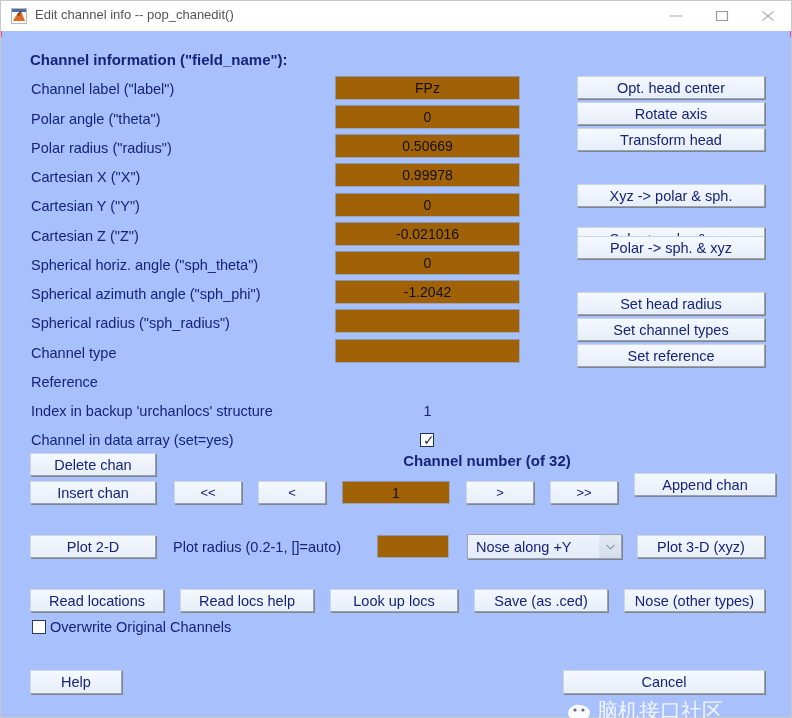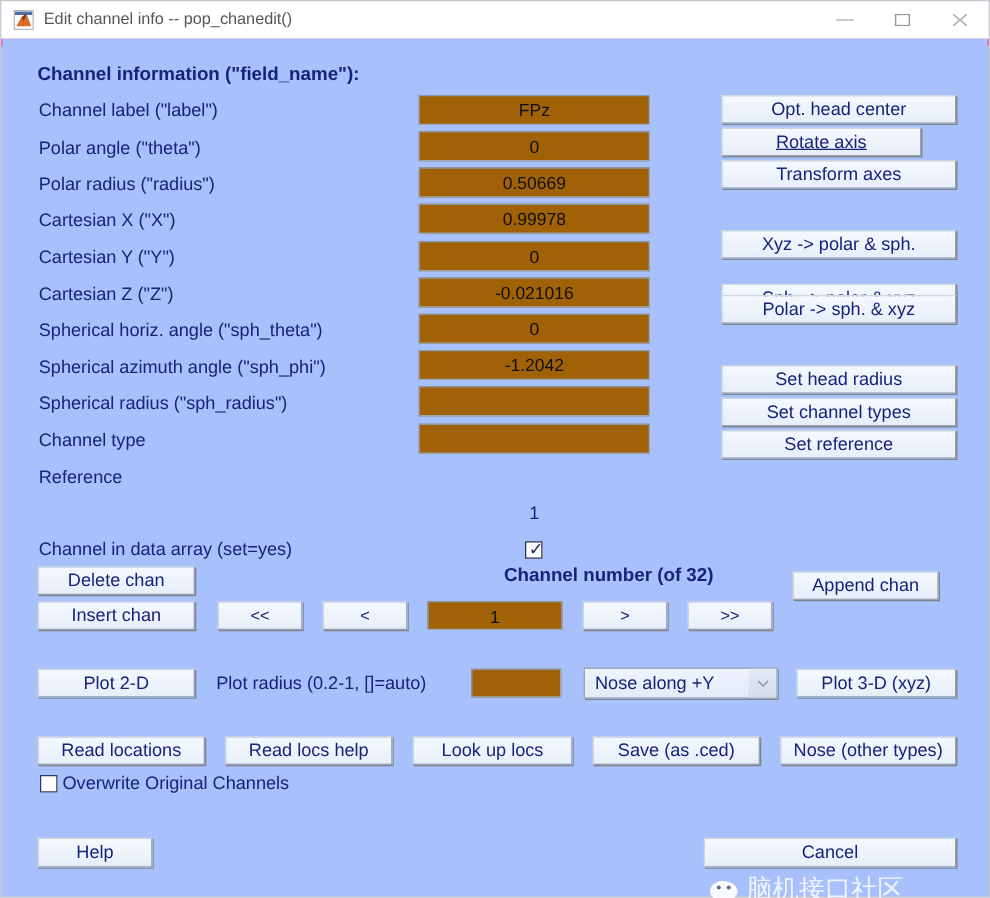--- a/index.html
+++ b/index.html
@@ -256,7 +256,7 @@
     </div>
 
     <div class="btn" style="left:575px; top:45px; width:188px; height:23px;">Opt. head center</div>
-    <div class="btn" style="left:575px; top:71px; width:160px; height:23px;text-decoration:underline;">Rotate axis</div>
+    <div class="btn" style="left:575px; top:71px; width:188px; height:23px;">Rotate axis</div>
     <div class="btn" style="left:575px; top:97px; width:188px; height:23px;">Transform axes</div>
 
     <div class="btn" style="left:575px; top:153px; width:188px; height:23px;">Xyz -&gt; polar &amp; sph.</div>

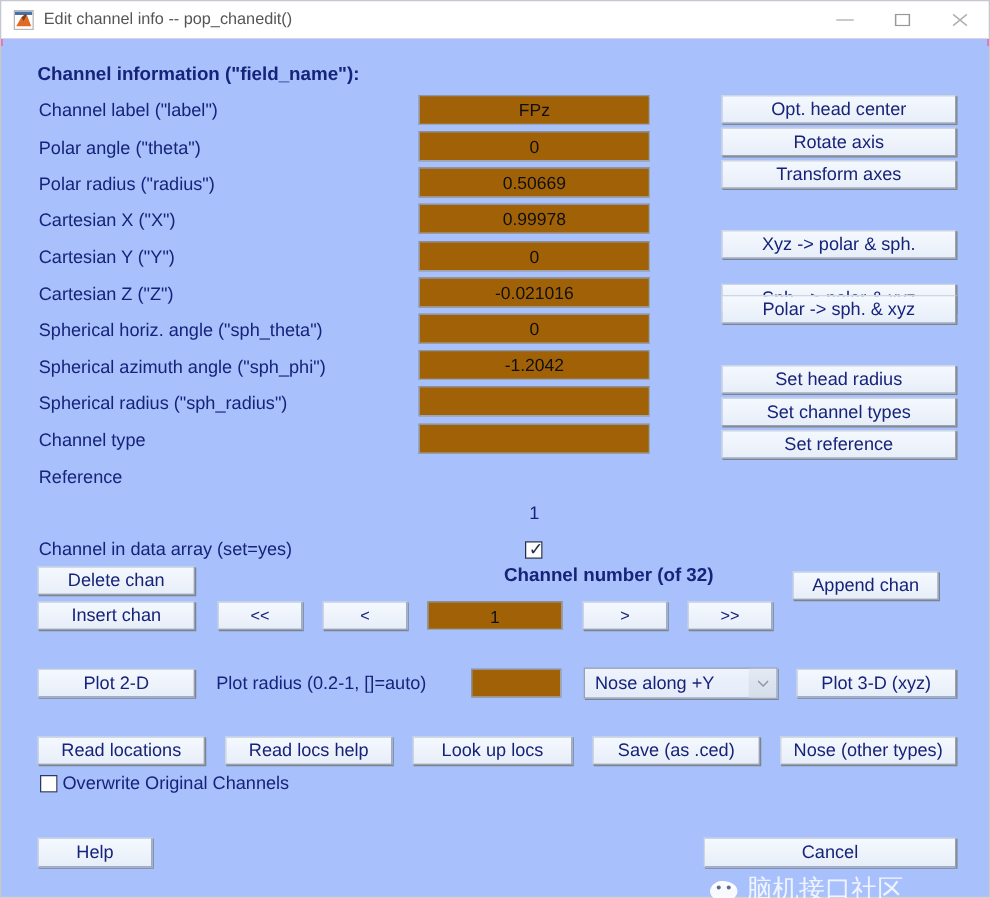--- a/index.html
+++ b/index.html
@@ -257,7 +257,7 @@
 
     <div class="btn" style="left:575px; top:45px; width:188px; height:23px;">Opt. head center</div>
     <div class="btn" style="left:575px; top:71px; width:188px; height:23px;">Rotate axis</div>
-    <div class="btn" style="left:575px; top:97px; width:188px; height:23px;">Transform axes</div>
+    <div class="btn" style="left:575px; top:97px; width:188px; height:23px;">Transform head</div>
 
     <div class="btn" style="left:575px; top:153px; width:188px; height:23px;">Xyz -&gt; polar &amp; sph.</div>
     <div class="btn" style="left:575px; top:196px; width:188px; height:23px;">Sph. -&gt; polar &amp; xyz</div>

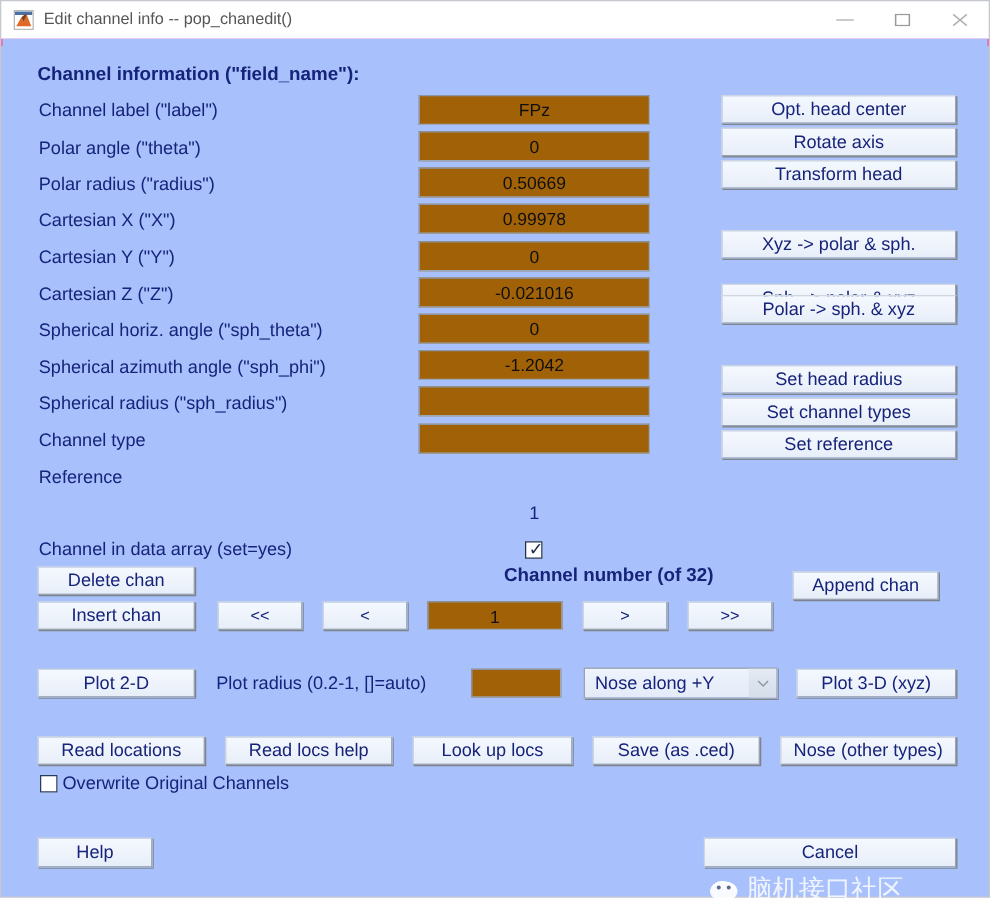--- a/index.html
+++ b/index.html
@@ -248,6 +248,7 @@
     <input class="field" style="left: 333px; top: 278px; width: 185px; height: 24px;" value="">
     <input class="field" style="left: 333px; top: 308px; width: 185px; height: 24px;" value="">
 
+    <div class="lbl" style="left:29px; top:371px;">Index in backup 'urchanlocs' structure</div>
     <div class="lbl center" style="left:333px; top:371px; width:185px;">1</div>
 
     <div class="lbl" style="left:29px; top:400px;">Channel in data array (set=yes)</div>

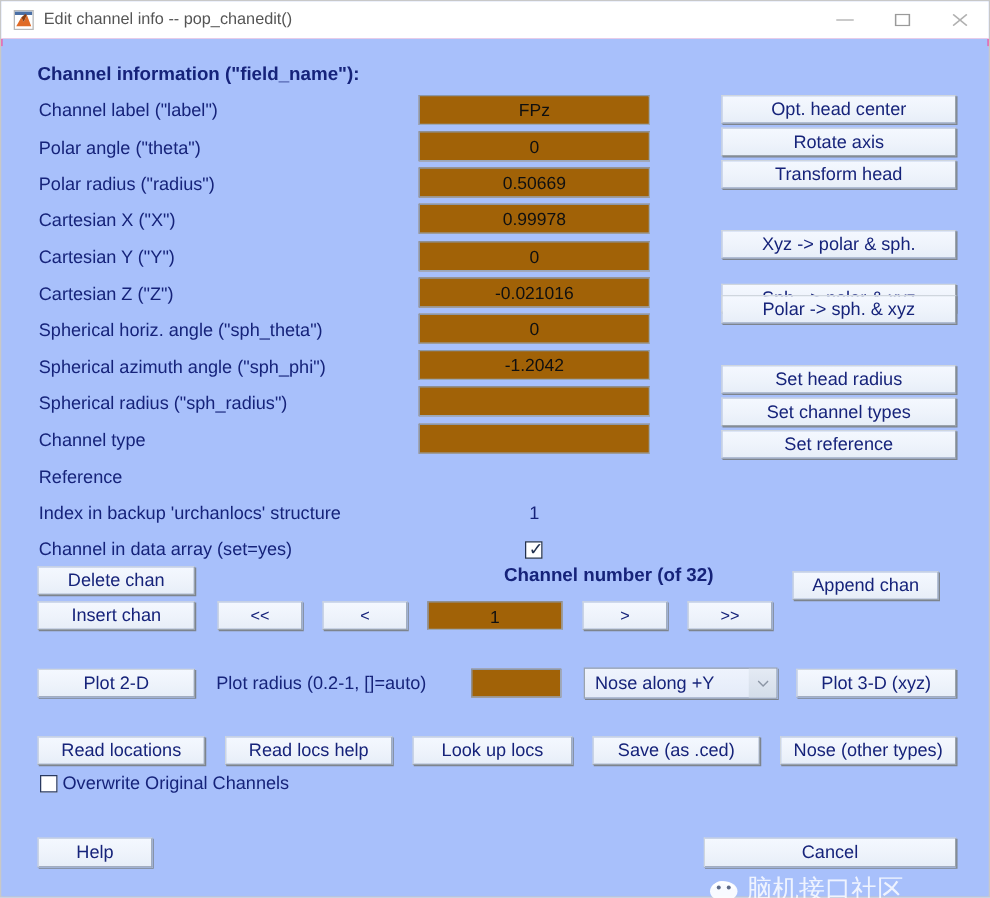--- a/index.html
+++ b/index.html
@@ -278,7 +278,7 @@
     <input class="field" style="left: 340px; top: 450px; width: 108px; height: 23px;" value="1">
     <div class="btn small-arrow" style="left:464px; top:450px; width:68px; height:23px;">&gt;</div>
     <div class="btn small-arrow" style="left:548px; top:450px; width:68px; height:23px;">&gt;&gt;</div>
-    <div class="btn" style="left:632px; top:426px; width:117px; height:23px;text-align:right;">Append chan</div>
+    <div class="btn" style="left:632px; top:442px; width:142px; height:23px;text-align:right;">Append chan</div>
 
     <div class="btn" style="left:28px; top:504px; width:126px; height:23px;text-align:center;">Plot 2-D</div>
     <div class="lbl" style="left:171px; top:507px;">Plot radius (0.2-1, []=auto)</div>

